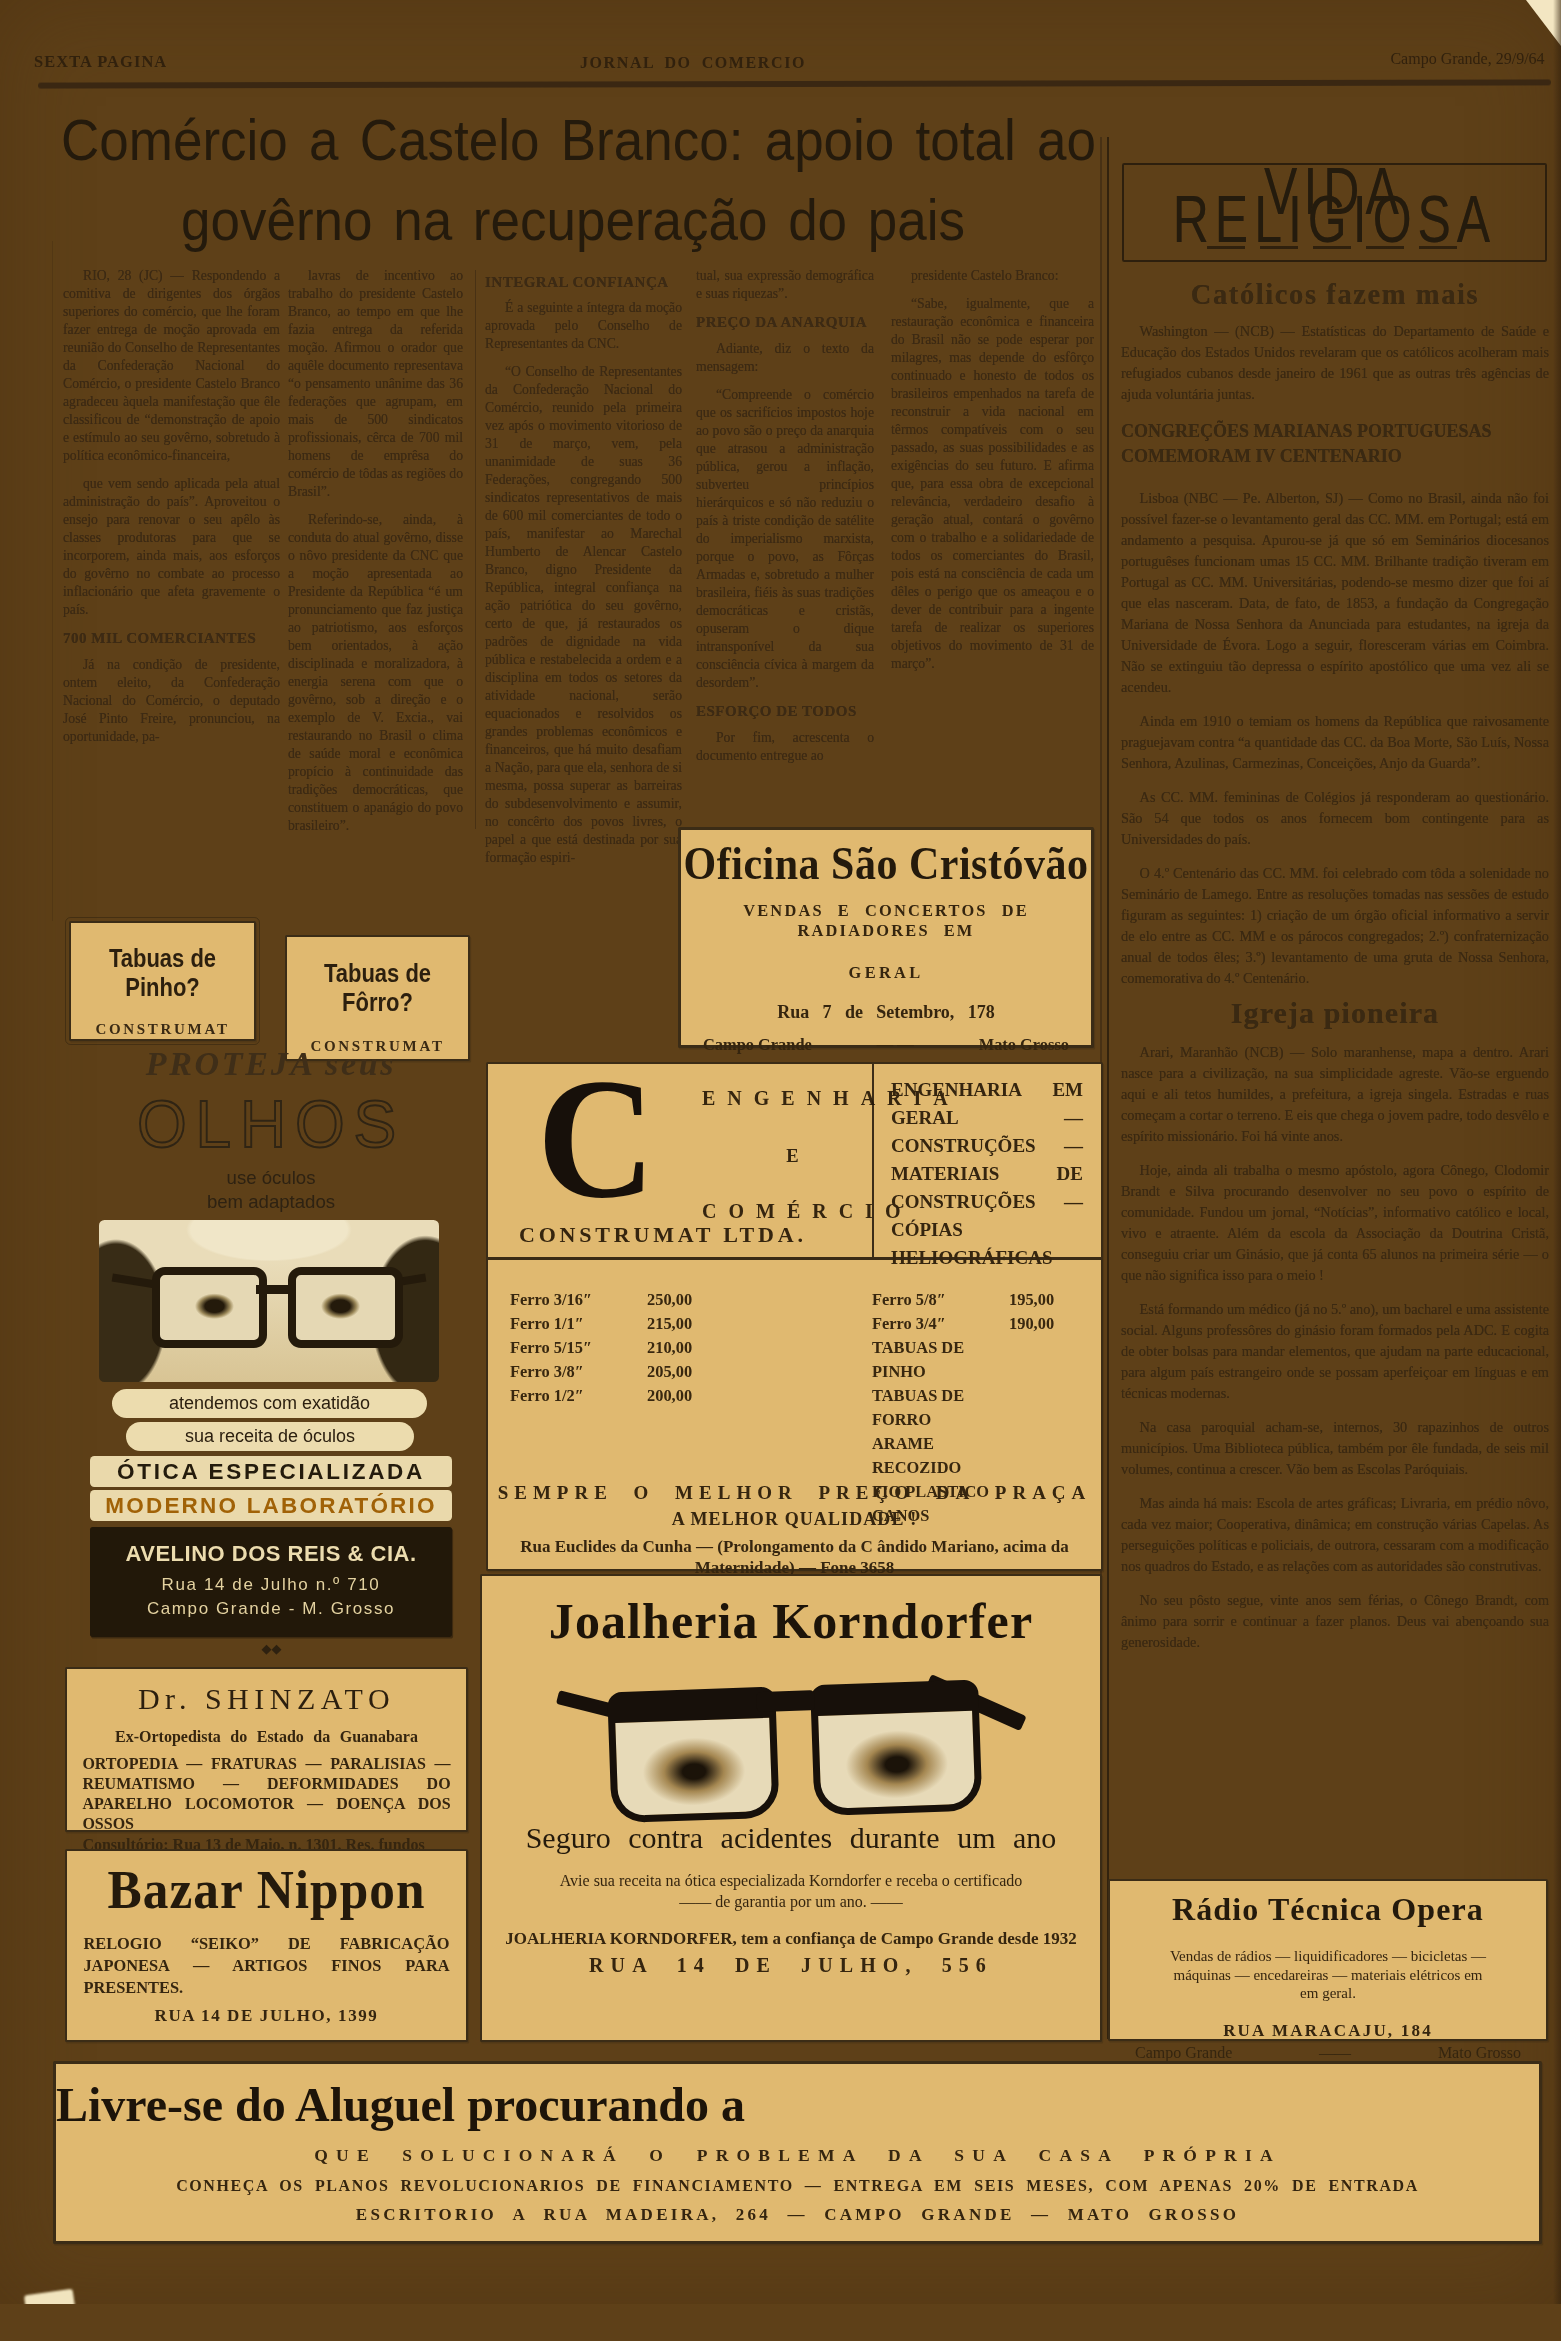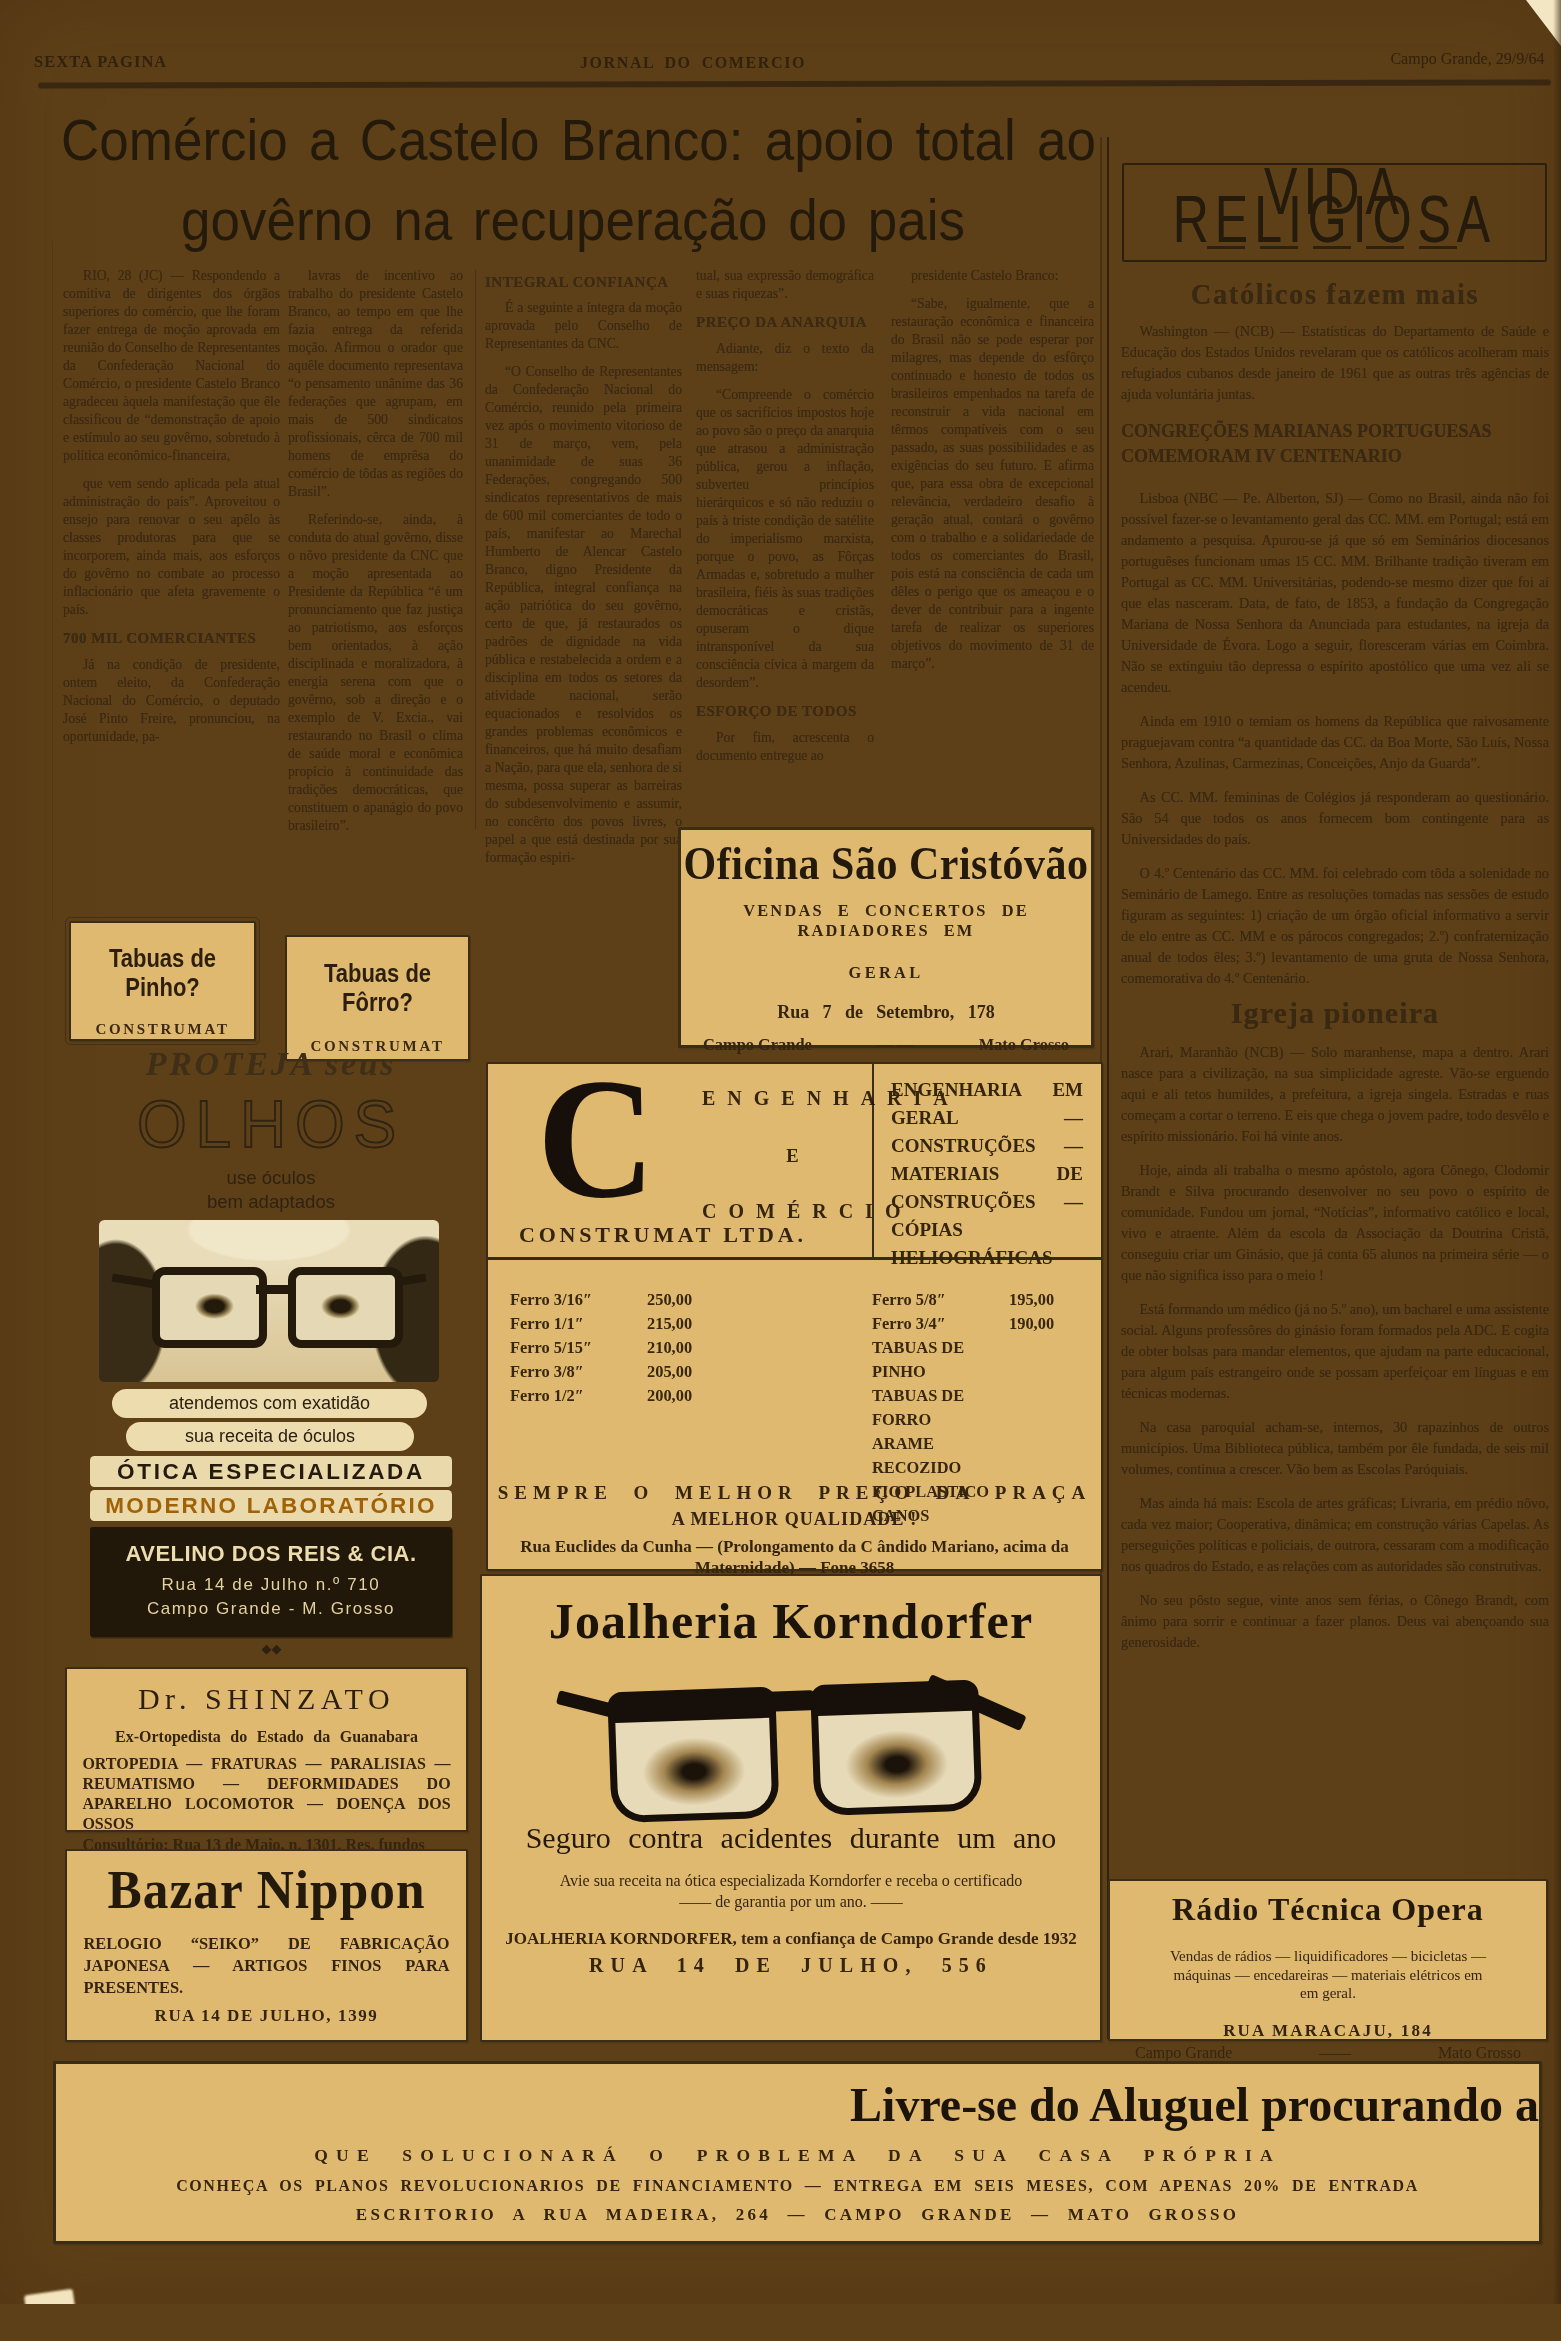--- a/index.html
+++ b/index.html
@@ -263,7 +263,7 @@
   </div>
 
   <div class="box opaque blur1" style="left:53px;top:2061px;width:1483px;height:177px;border-width:3.3px;">
-    <div style="display:flex;justify-content:flex-end;align-items:baseline;gap:24px;margin-top:13px;">
+    <div style="display:flex;justify-content:flex-start;align-items:baseline;gap:24px;margin-top:13px;">
       <span class="serif b" style="font-size:48px;color:#1d1409;">Livre-se do Aluguel procurando a</span>
     </div>
     <div class="serif b ctr" style="font-size:17.5px;margin-top:13px;letter-spacing:8.2px;word-spacing:13px;">QUE SOLUCIONARÁ O PROBLEMA DA SUA CASA PRÓPRIA</div>

